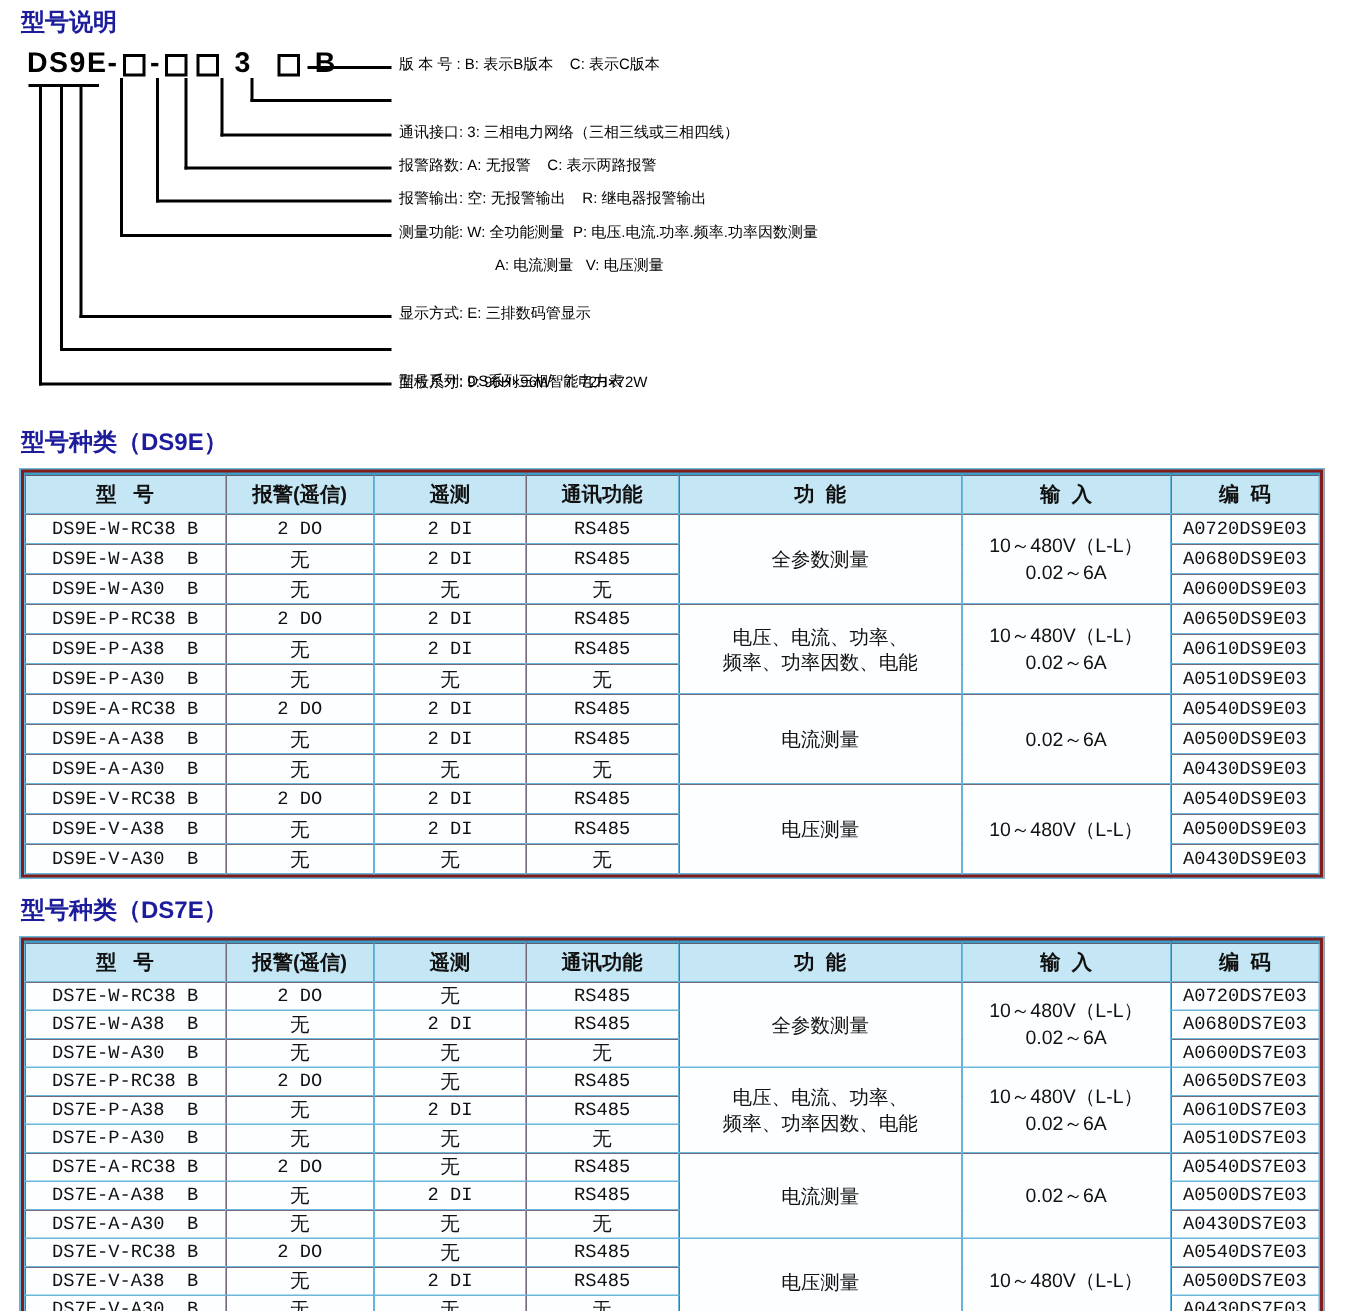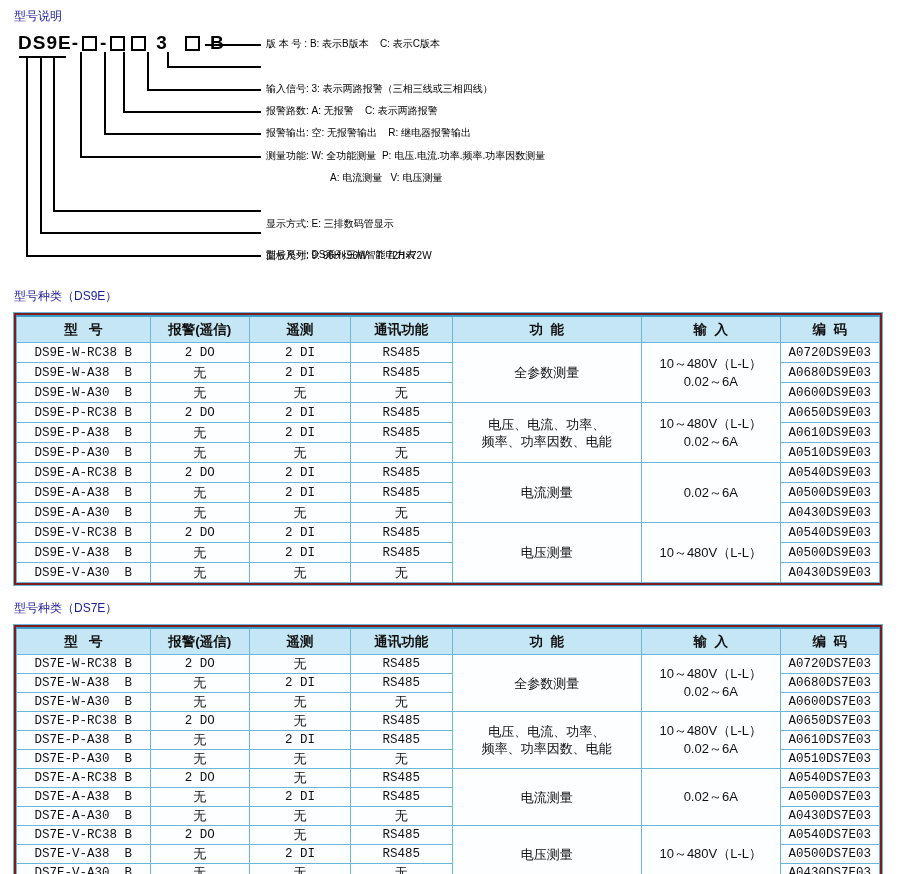--- a/index.html
+++ b/index.html
@@ -17,7 +17,7 @@
     font-family:"Liberation Sans","DejaVu Sans",sans-serif;color:var(--ink);
   }
   .section-title{
-    color:var(--title-navy);font-size:12px;font-weight:normal;
+    color:var(--title-navy);font-size:16px;font-weight:bold;
     margin:6px 0 2px 14px;line-height:20px;
   }
   .section-title.later{margin-top:12px;margin-bottom:6px;}

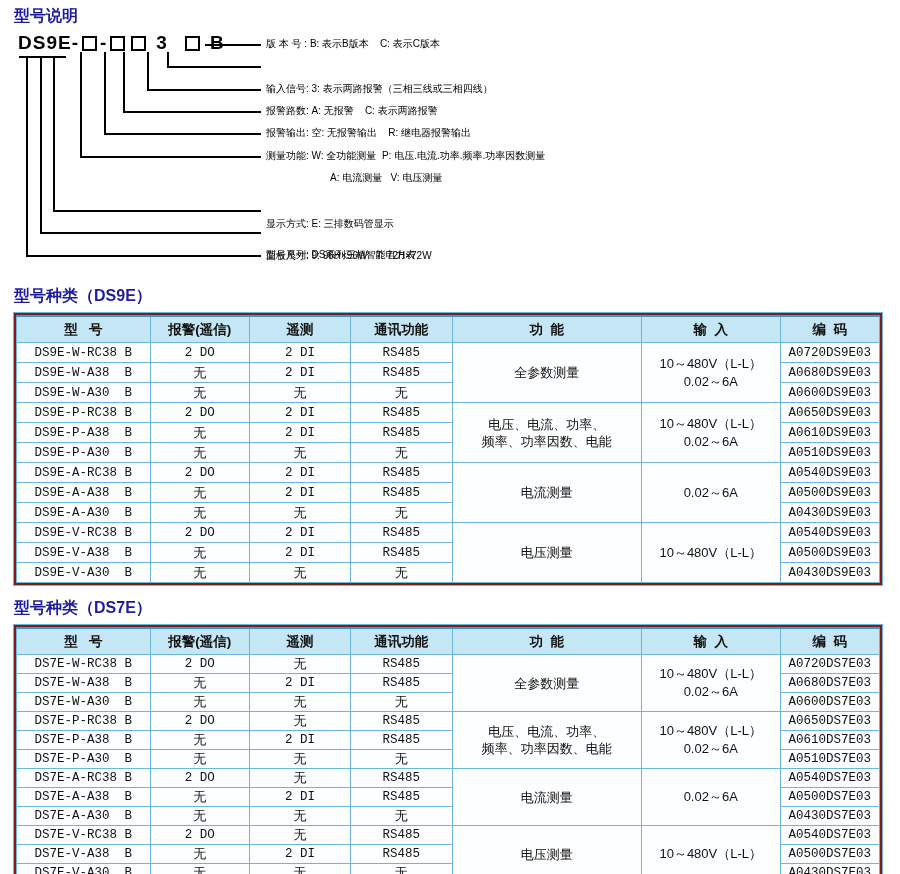--- a/index.html
+++ b/index.html
@@ -84,7 +84,7 @@
     <div class="hline" style="left: 205px; top: 16px; width: 56px;"></div>
     <div class="hline" style="left: 167px; top: 38px; width: 94px;"></div>
     <div class="vline" style="left: 167px; top: 24px; height: 16px;"></div>
-    <div class="diag-label" style="left: 266px; top: 52px;">输入信号: 3: 表示两路报警（三相三线或三相四线）</div>
+    <div class="diag-label" style="left: 266px; top: 52px;">通讯接口: 3: 三相电力网络（三相三线或三相四线）</div>
     <div class="hline" style="left: 147px; top: 61px; width: 114px;"></div>
     <div class="vline" style="left: 147px; top: 24px; height: 39px;"></div>
     <div class="diag-label" style="left: 266px; top: 74px;">报警路数: A: 无报警    C: 表示两路报警</div>

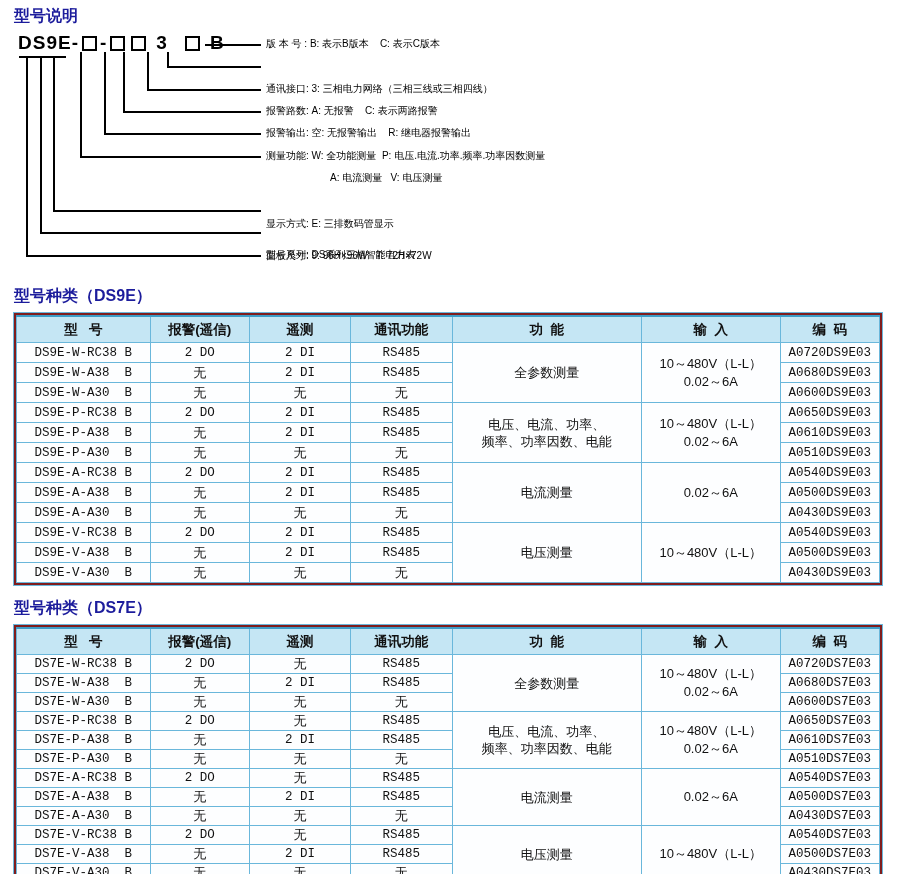--- a/index.html
+++ b/index.html
@@ -97,7 +97,7 @@
     <div class="hline" style="left: 80px; top: 128px; width: 181px;"></div>
     <div class="vline" style="left: 80px; top: 24px; height: 106px;"></div>
     <div class="diag-label" style="left: 330px; top: 141px;">A: 电流测量   V: 电压测量</div>
-    <div class="diag-label" style="left: 266px; top: 173px; margin-top: 14px;">显示方式: E: 三排数码管显示</div>
+    <div class="diag-label" style="left: 266px; top: 173px;">显示方式: E: 三排数码管显示</div>
     <div class="hline" style="left: 53px; top: 182px; width: 208px;"></div>
     <div class="vline" style="left: 53px; top: 28px; height: 156px;"></div>
     <div class="diag-label" style="left: 266px; top: 209px; margin-top: 10px;">面板尺寸: 9: 96H×96W   7: 72H×72W</div>

